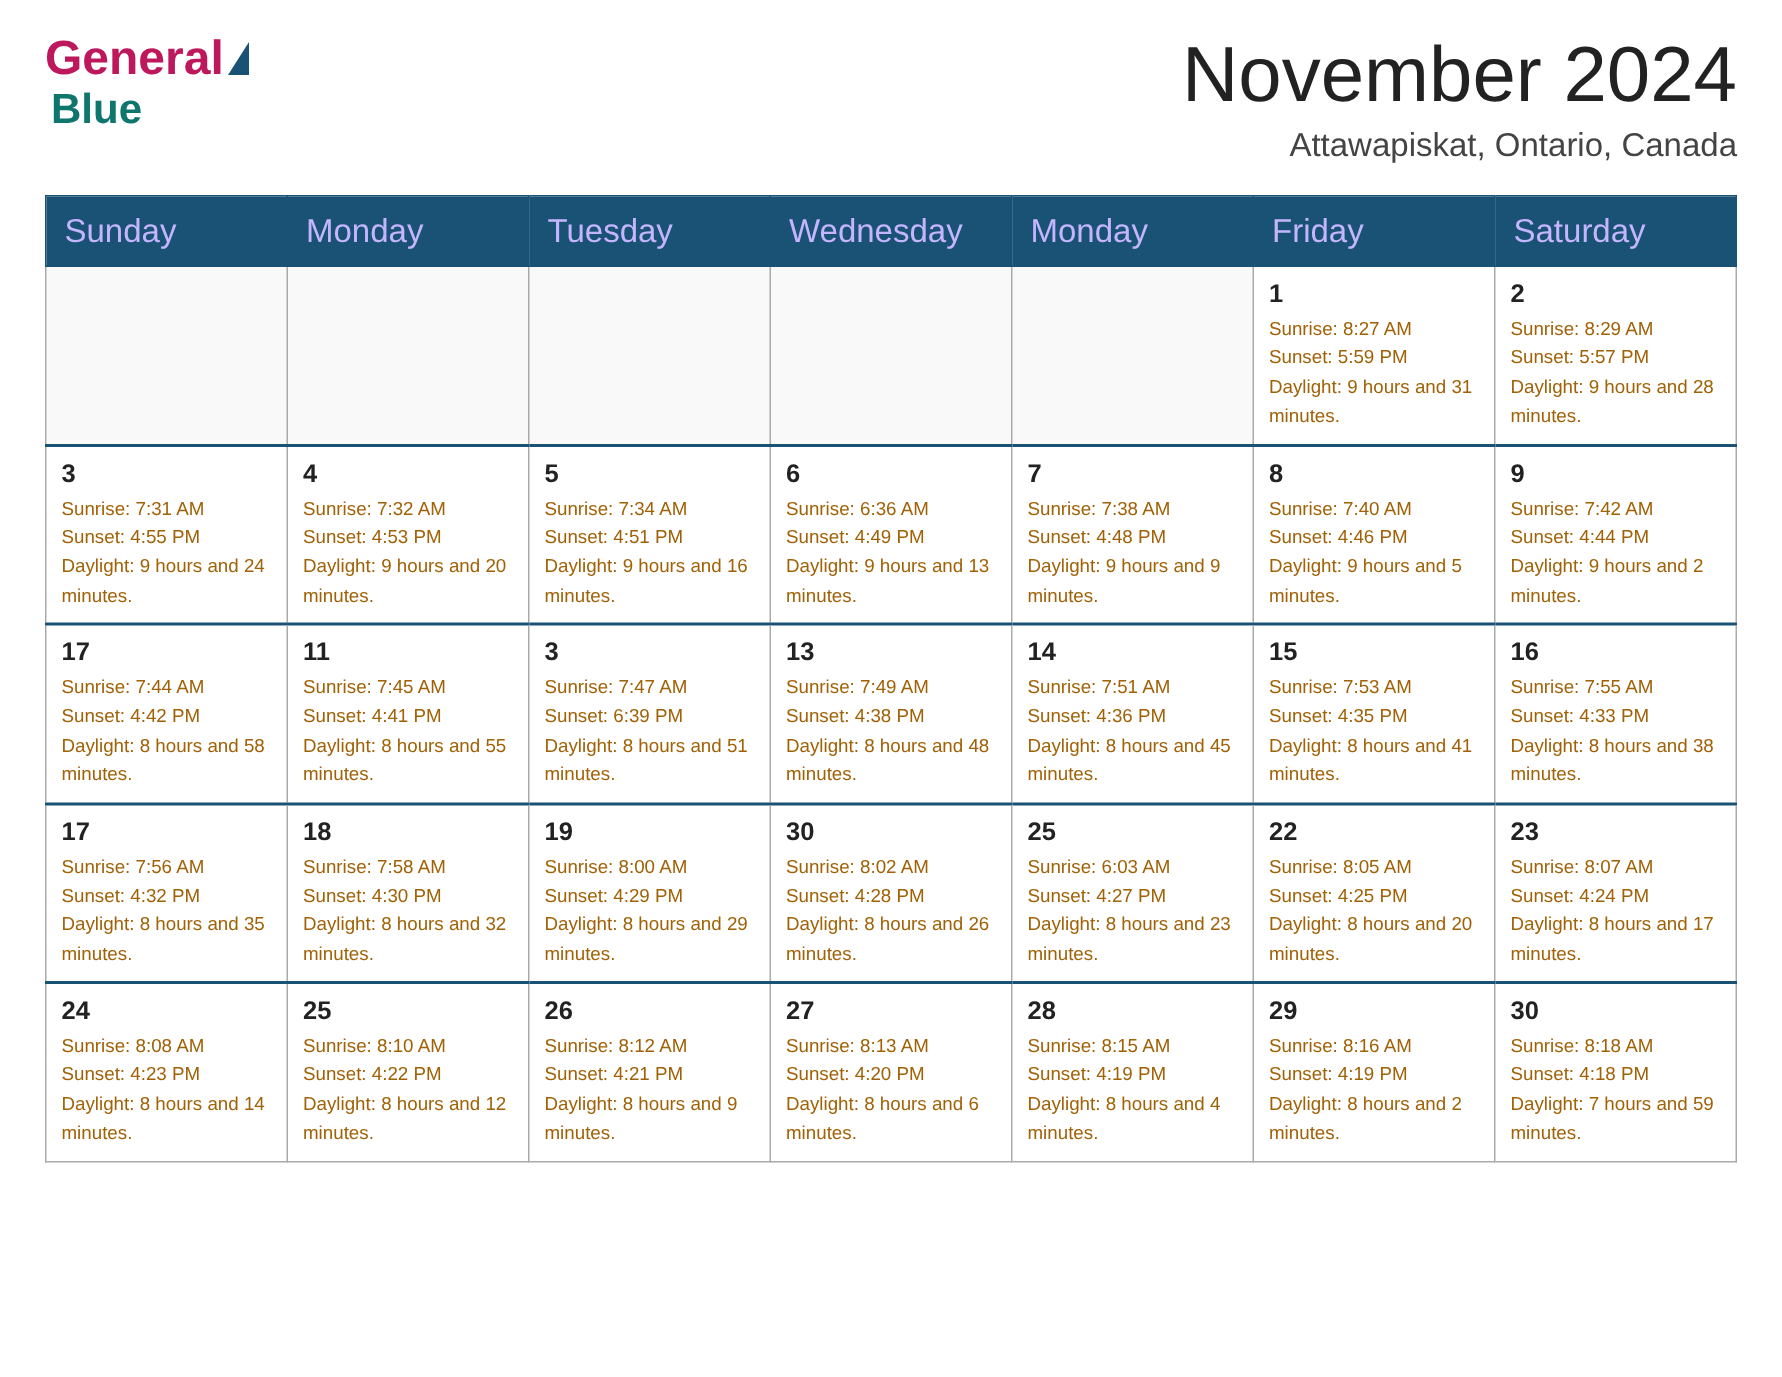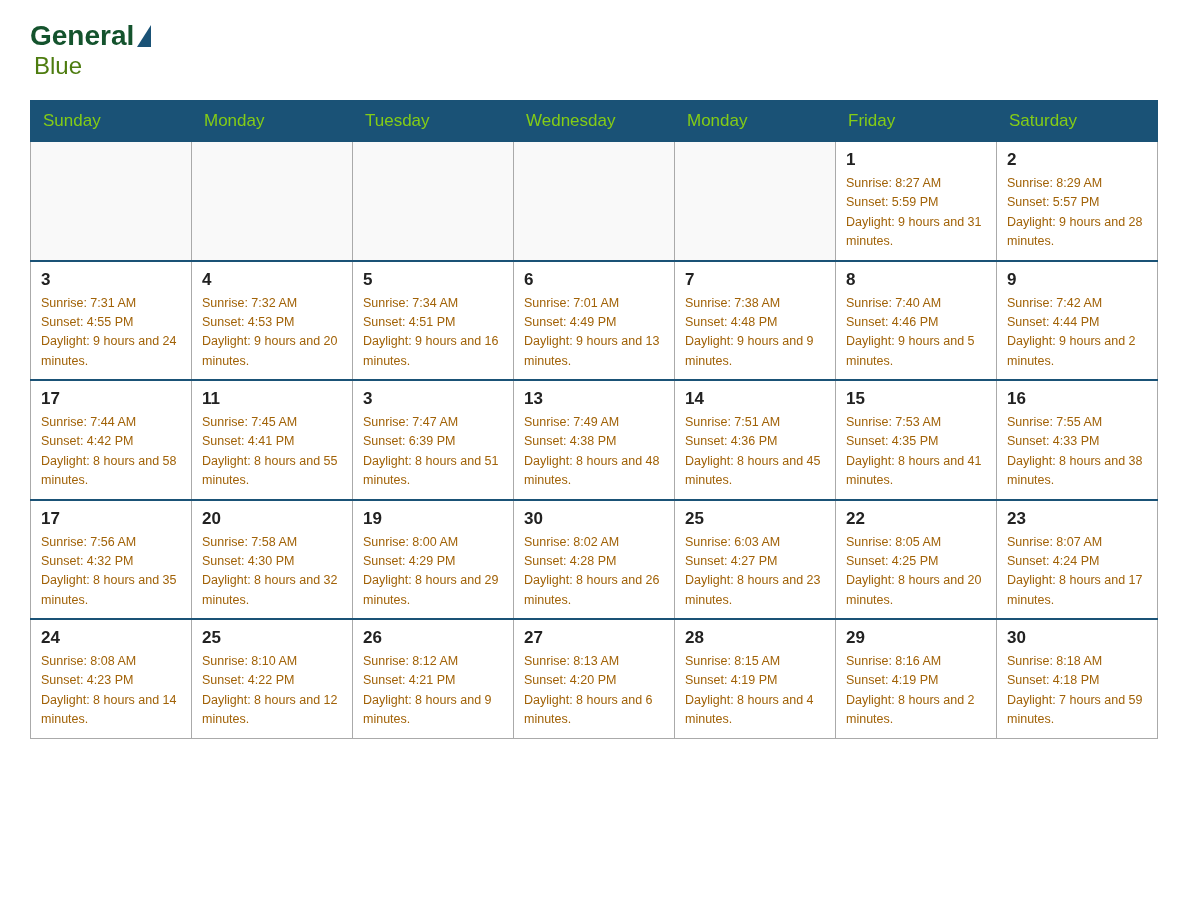--- a/index.html
+++ b/index.html
@@ -27,9 +27,9 @@
       gap: 0;
     }
     .logo-general {
-      font-size: 28px;
+      font-size: 32px;
       font-weight: bold;
-      color: #14532d;
+      color: #be185d;
     }
     .logo-triangle {
       width: 0;

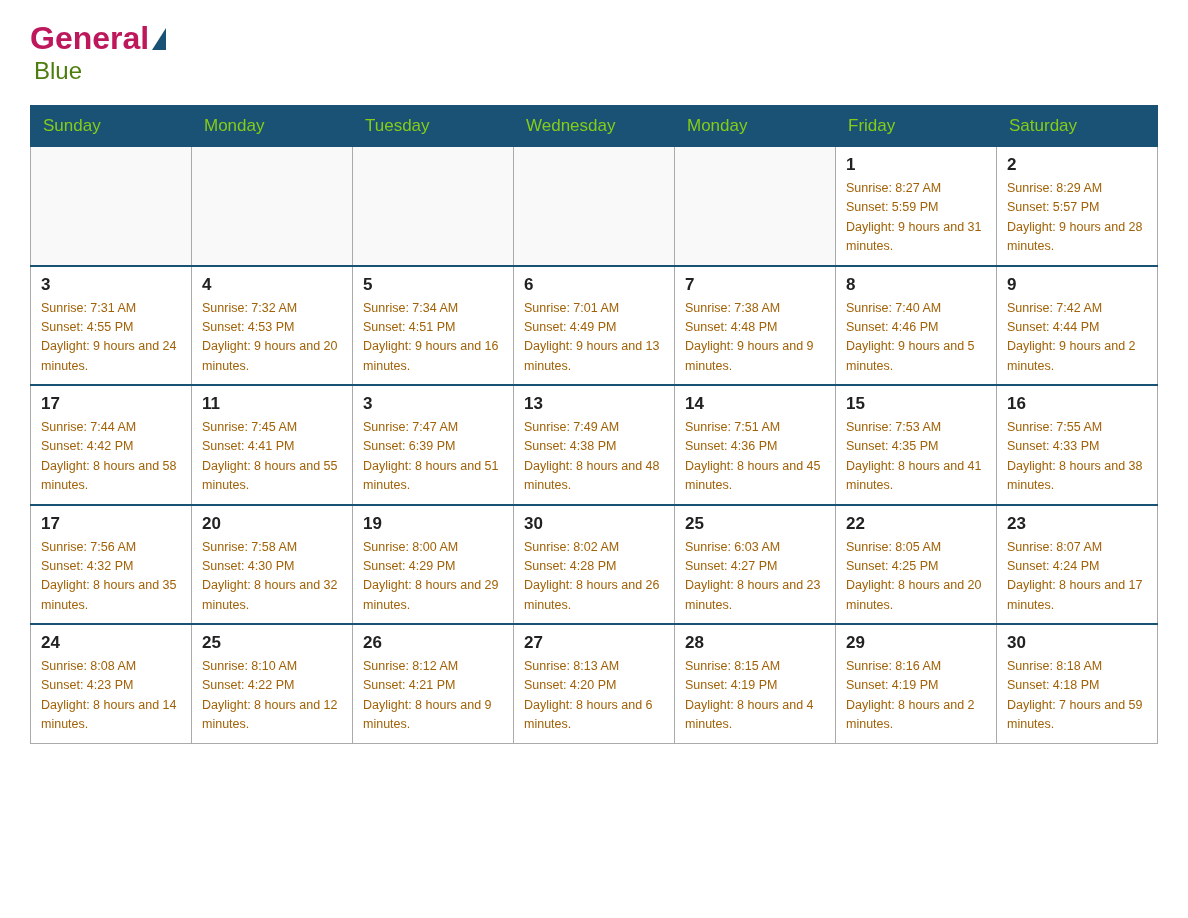--- a/index.html
+++ b/index.html
@@ -41,9 +41,9 @@
       vertical-align: middle;
     }
     .logo-blue {
-      font-size: 24px;
-      font-weight: normal;
-      color: #4d7c0f;
+      font-size: 28px;
+      font-weight: bold;
+      color: #0f766e;
       margin-left: 2px;
     }
     .title-area {

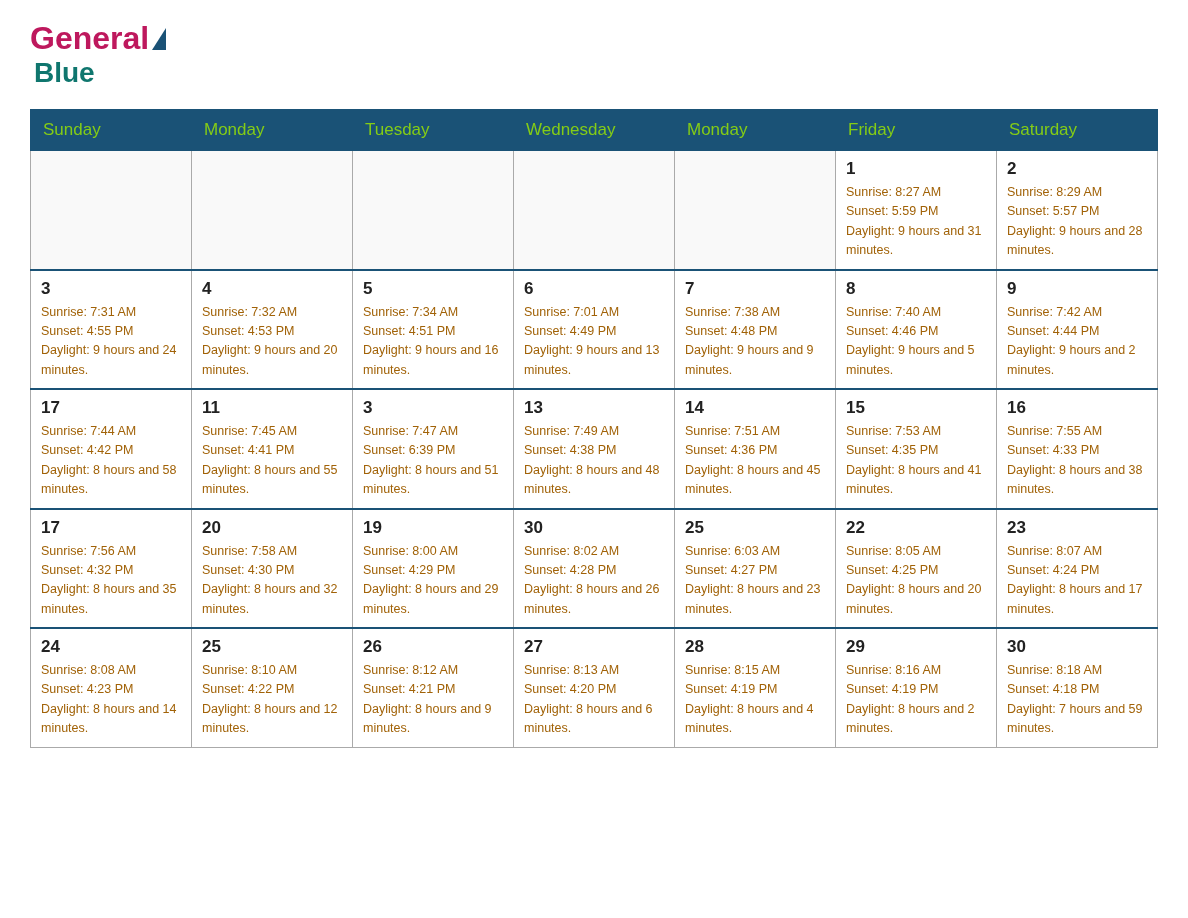--- a/index.html
+++ b/index.html
@@ -116,6 +116,10 @@
       <span class="logo-blue">Blue</span>
     </div>
   </div>
+  <div class="title-area">
+    <div class="month-title">November 2024</div>
+    <div class="location">Attawapiskat, Ontario, Canada</div>
+  </div>
 </div>
 
 <table class="calendar">

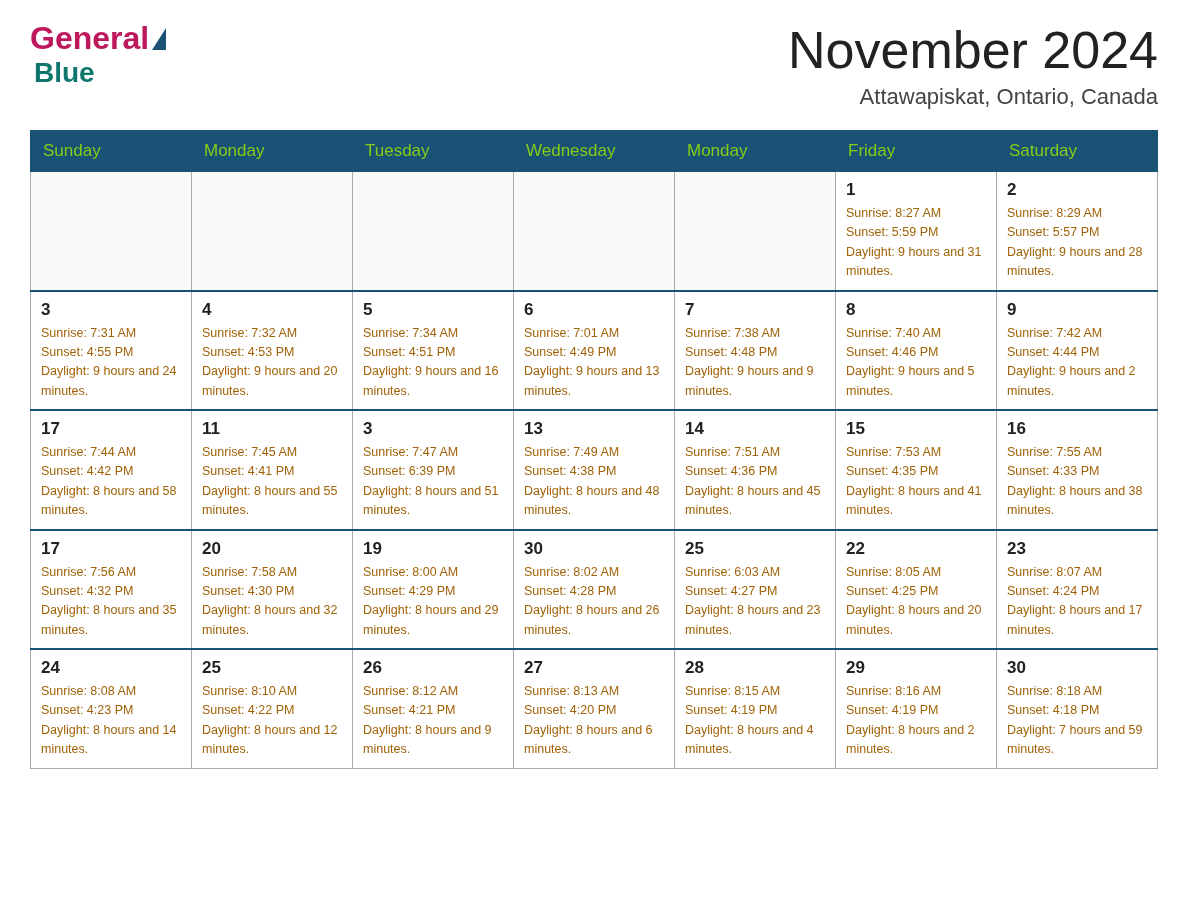--- a/index.html
+++ b/index.html
@@ -65,10 +65,10 @@
     }
     .calendar th {
       background-color: #1a5276;
-      color: #84cc16;
+      color: #c4b5fd;
       text-align: left;
       padding: 10px 12px;
-      font-size: 17px;
+      font-size: 22px;
       font-weight: normal;
       border: 1px solid #1a5276;
     }

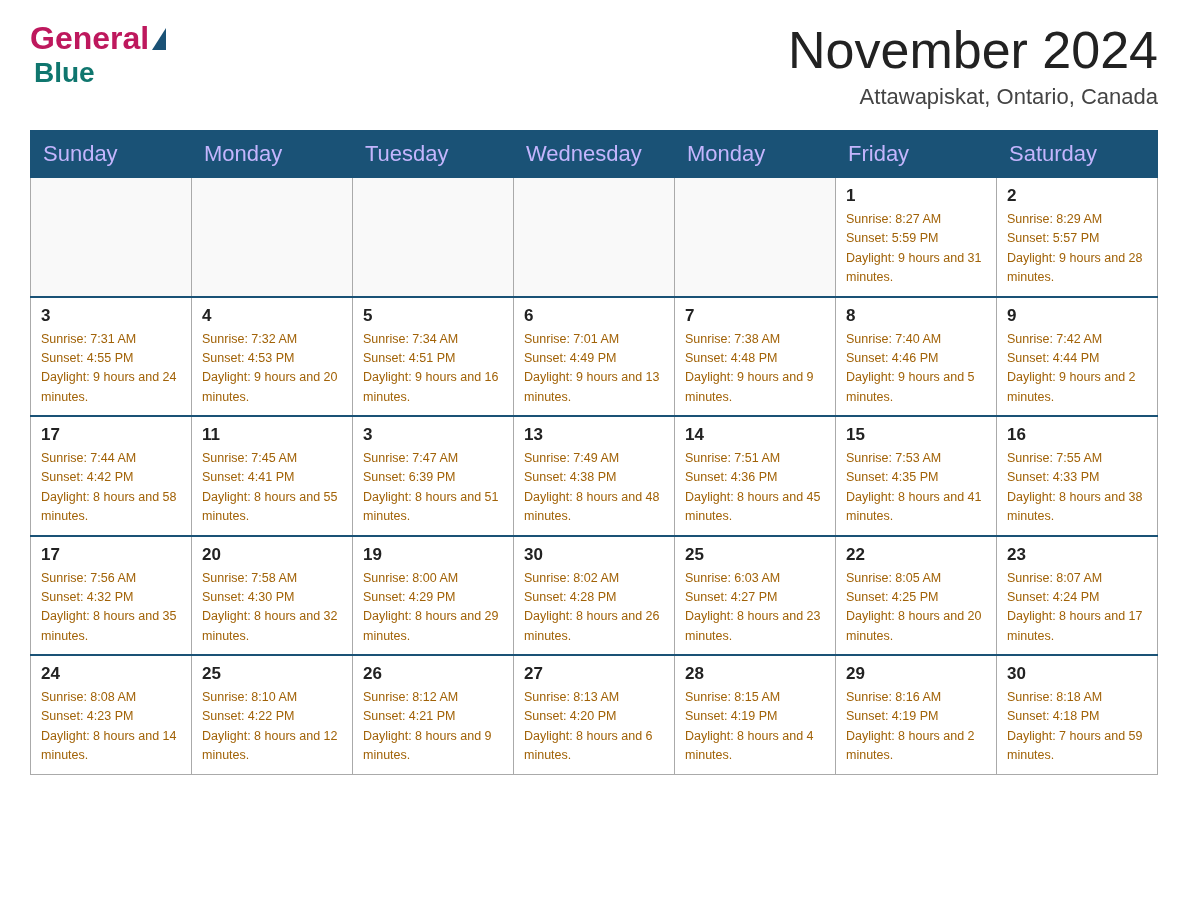--- a/index.html
+++ b/index.html
@@ -175,7 +175,7 @@
         </td>
         <td>
           <span class="day-number">6</span>
-          <div class="day-info">Sunrise: 7:01 AM
+          <div class="day-info">Sunrise: 6:36 AM
 Sunset: 4:49 PM
 Daylight: 9 hours and 13 minutes.</div>
         </td>

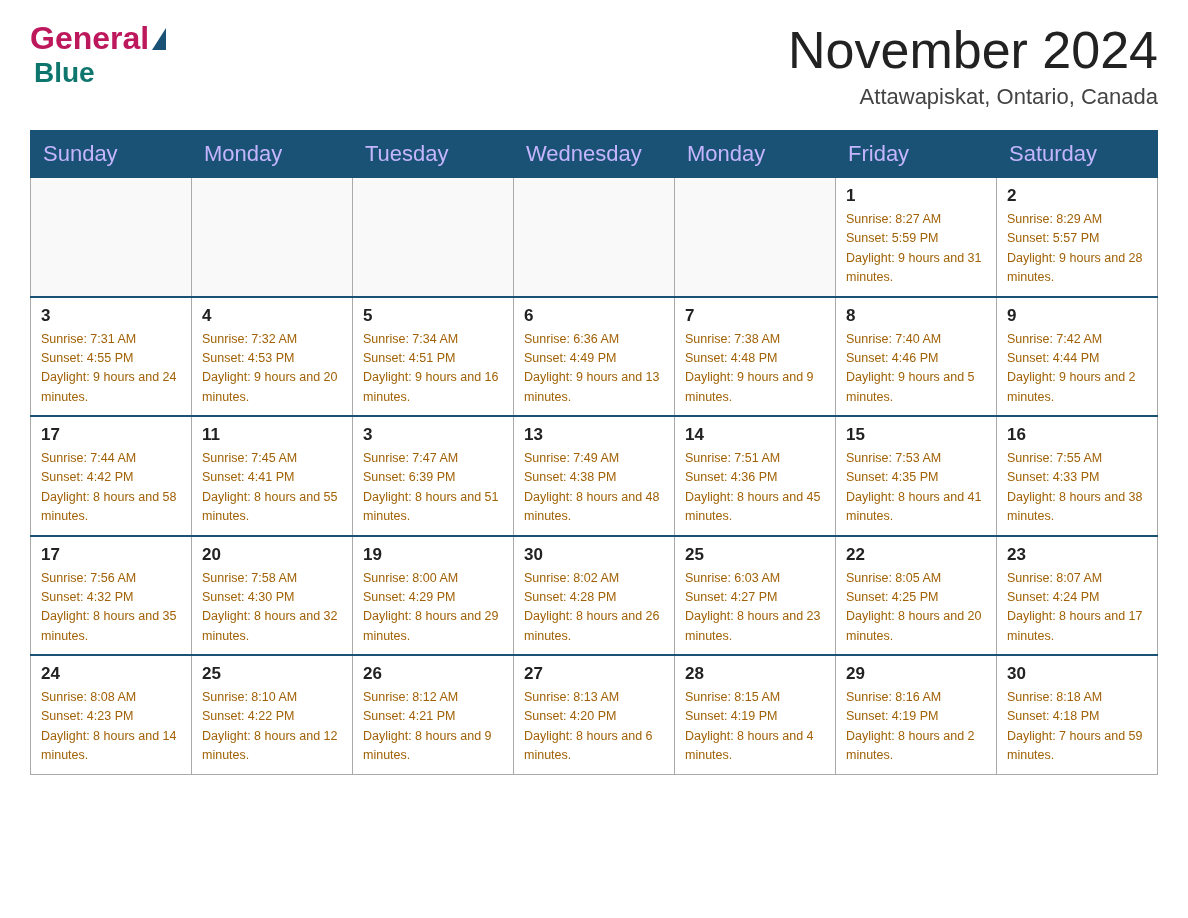--- a/index.html
+++ b/index.html
@@ -250,7 +250,7 @@
 Daylight: 8 hours and 35 minutes.</div>
         </td>
         <td>
-          <span class="day-number">20</span>
+          <span class="day-number">18</span>
           <div class="day-info">Sunrise: 7:58 AM
 Sunset: 4:30 PM
 Daylight: 8 hours and 32 minutes.</div>

